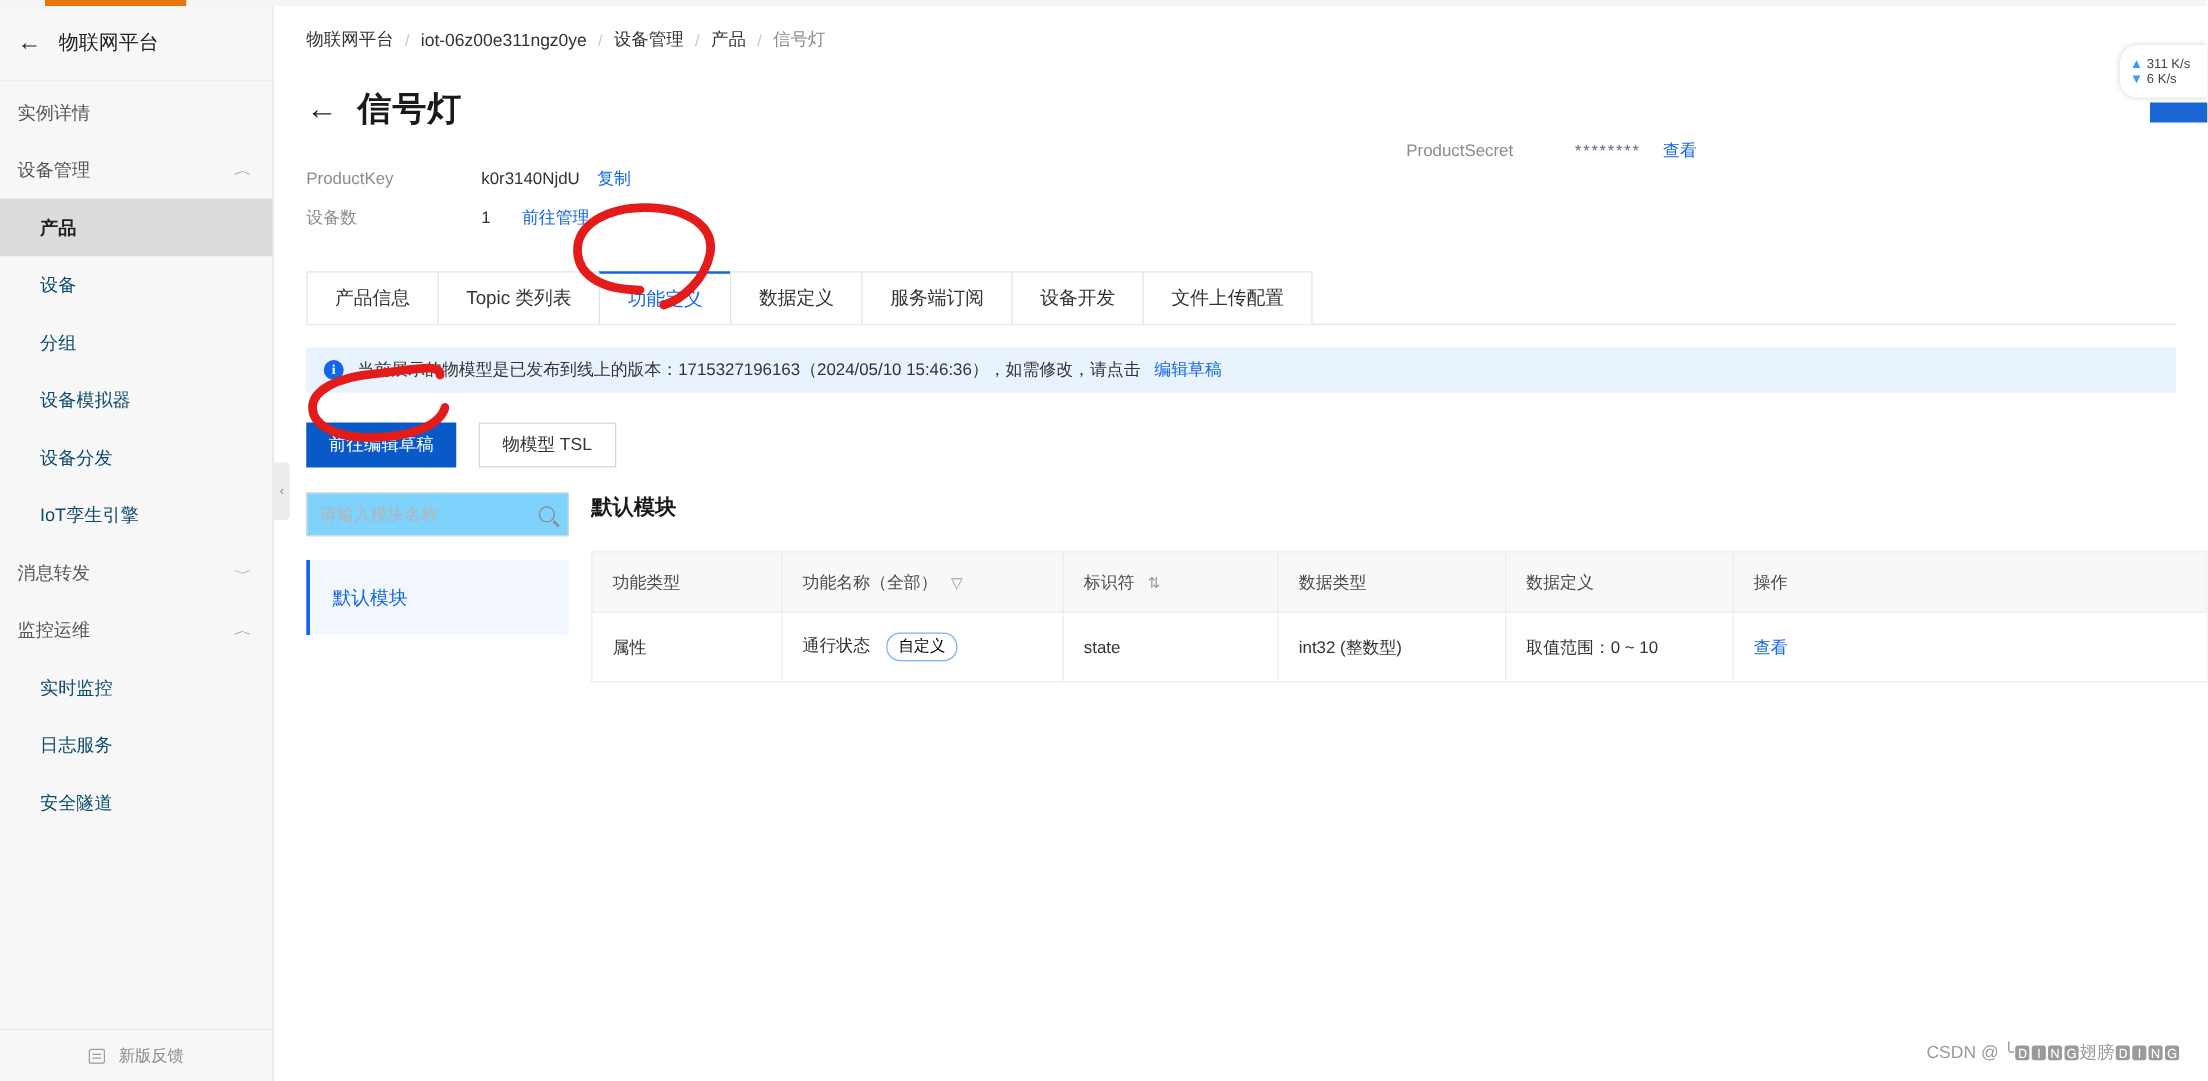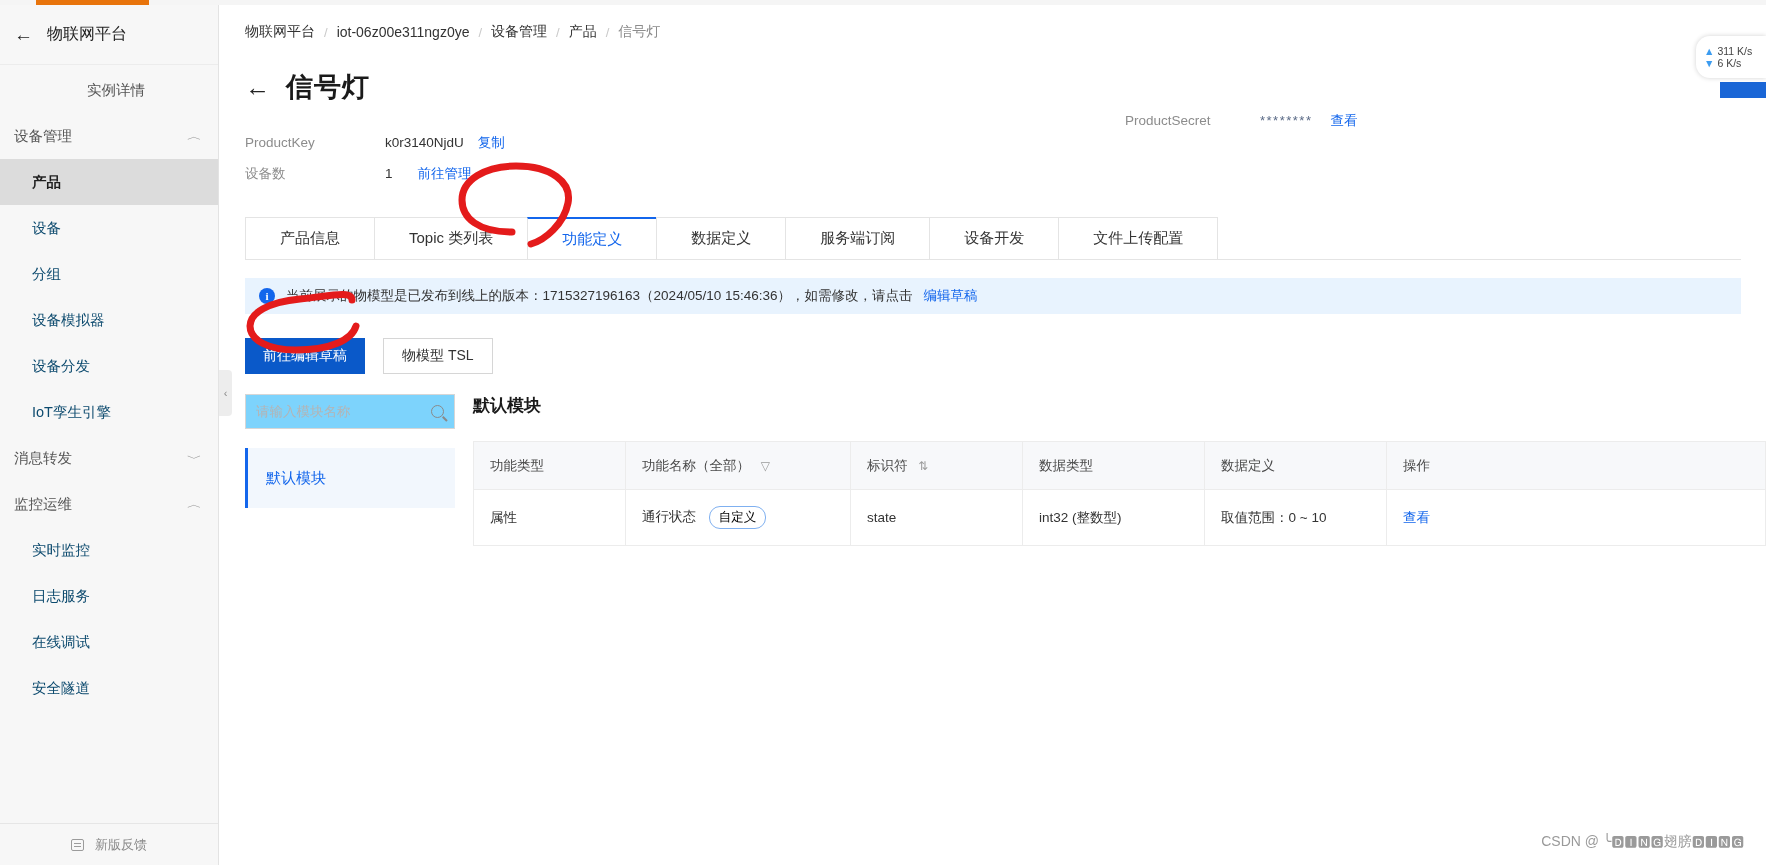--- a/index.html
+++ b/index.html
@@ -40,7 +40,7 @@
   .nav-item.active { background:#dcdcdc; color:#1f1f1f; font-weight:bold; }
   .nav-plain {
     height:46px; display:flex; align-items:center;
-    padding-left:14px; font-size:14.5px; color:#555; cursor:pointer;justify-content:center;
+    padding-left:14px; font-size:14.5px; color:#555; cursor:pointer;
   }
   .side-foot {
     height:42px; border-top:1px solid #e6e6e6;

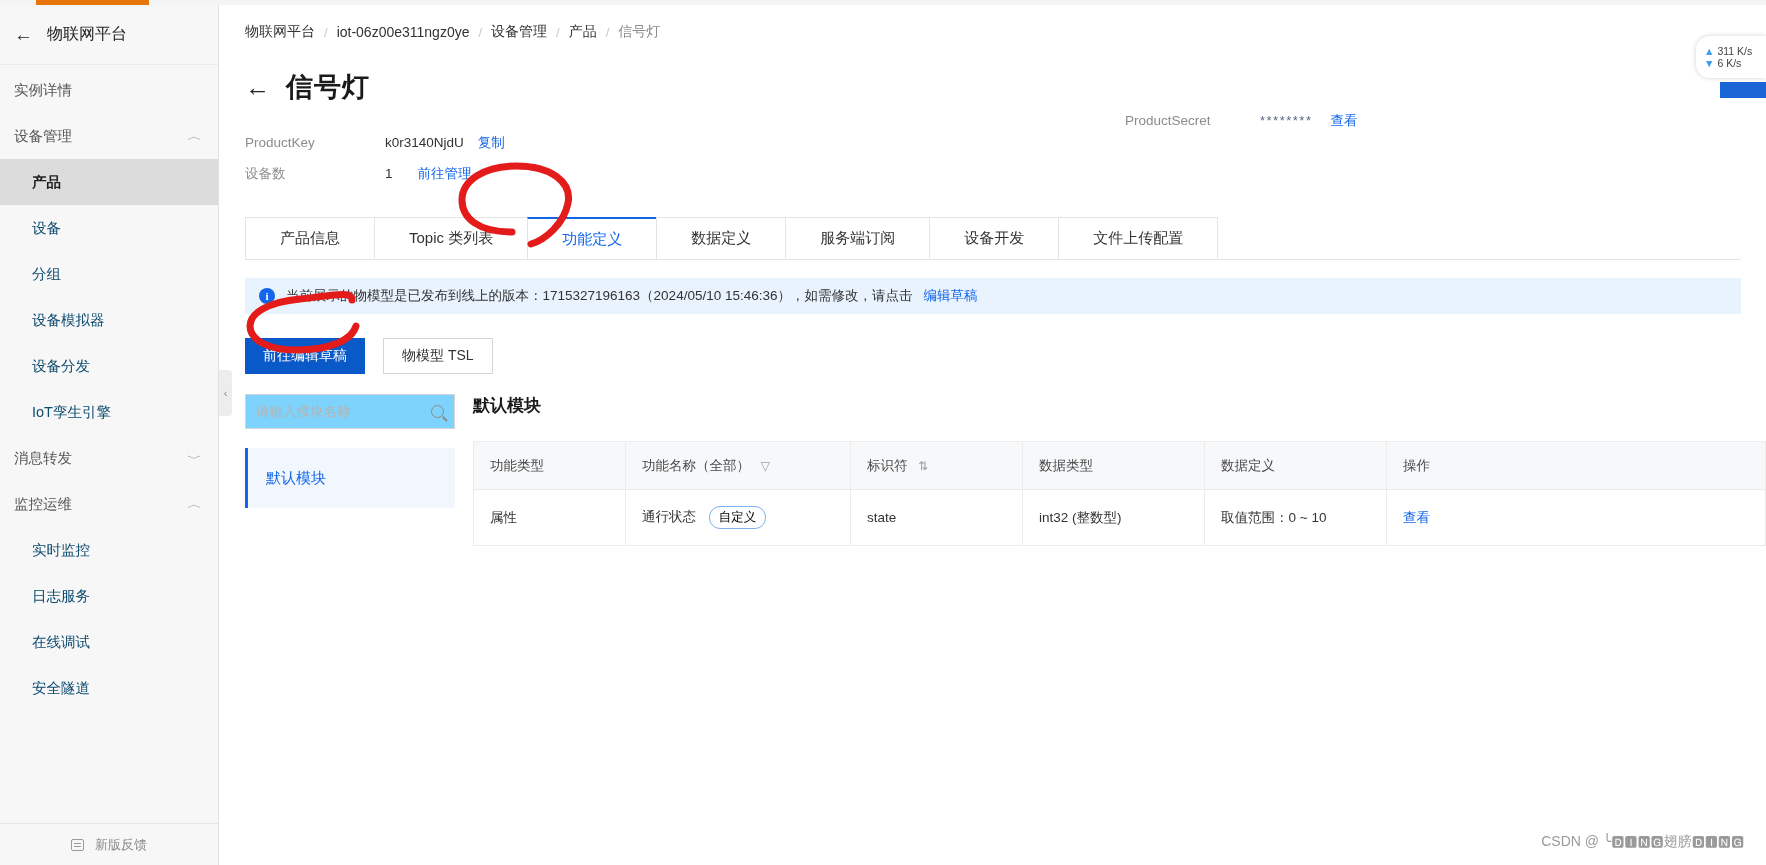--- a/index.html
+++ b/index.html
@@ -82,7 +82,7 @@
   
   .tabs { margin:28px 25px 0 25px; display:flex; border-bottom:1px solid #e4e4e4; }
   .tab {
-    height:42px; padding:0 34px; display:flex; align-items:center; justify-content:center;
+    height:42px; padding:0 22px; display:flex; align-items:center; justify-content:center;
     font-size:15px; color:#333; cursor:pointer;
     border:1px solid #e4e4e4; border-bottom:none; border-right:none; background:#fff;
   }

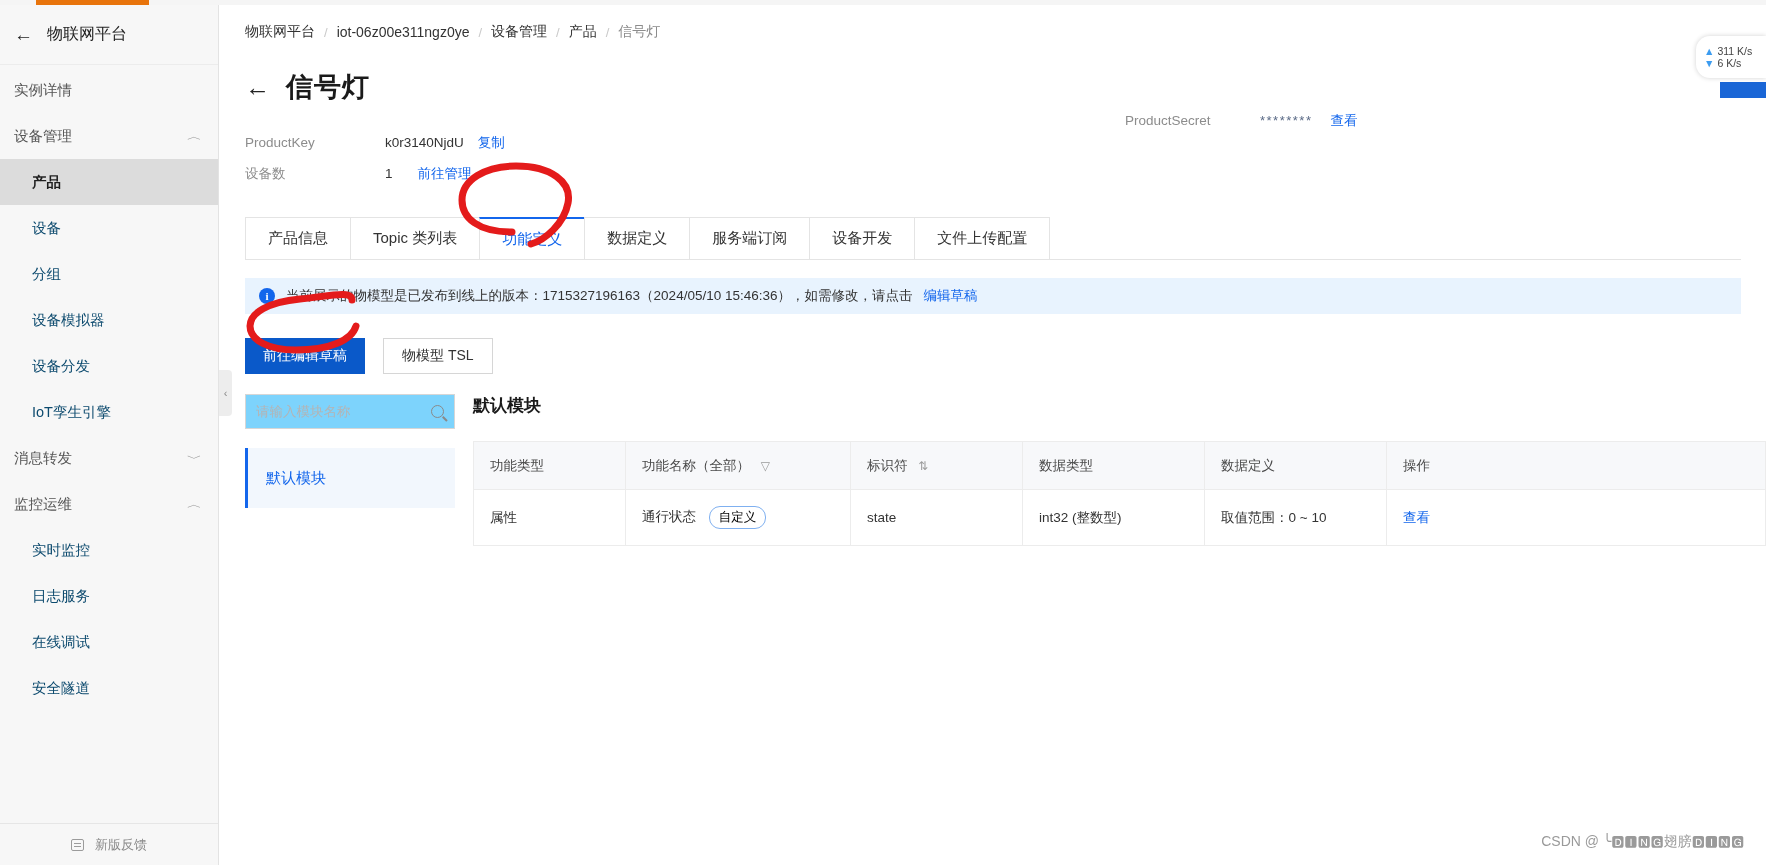--- a/index.html
+++ b/index.html
@@ -229,9 +229,6 @@
     </div>
     <div class="nav-item">
       <span>日志服务</span>
-    </div>
-    <div class="nav-item">
-      <span>在线调试</span>
     </div>
     <div class="nav-item">
       <span>安全隧道</span>

